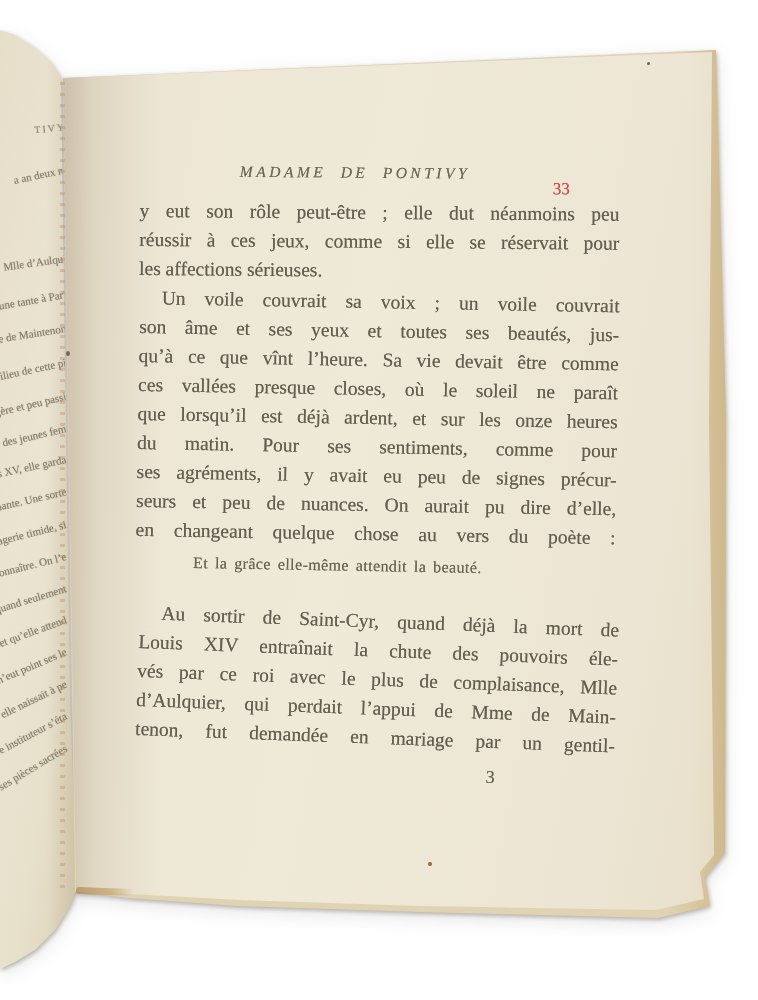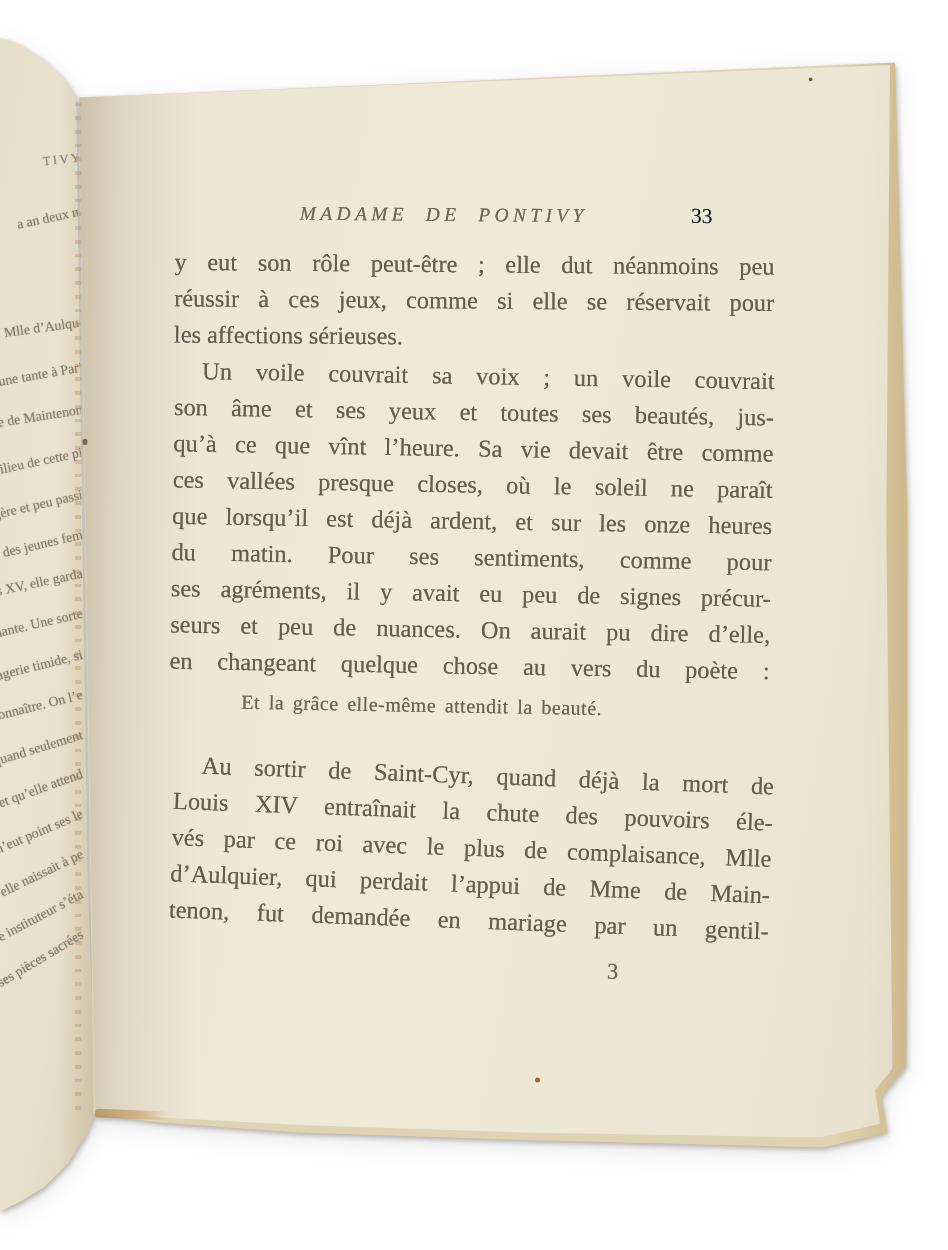--- a/index.html
+++ b/index.html
@@ -50,7 +50,7 @@
   .hdr-row{position:relative;height:38px;}
   .hdr-title{position:absolute;left:100px;top:4px;font-style:italic;font-size:15.5px;
              letter-spacing:3.5px;word-spacing:7px;color:#6e6857;}
-  .hdr-num{position:absolute;left:413px;top:2px;font-size:17px;color:#0f172a;}
+  .hdr-num{position:absolute;left:413px;top:18px;font-size:17px;color:#ef4444;}
   .ln{height:29px;line-height:29px;}
   .ln.j{text-align:justify;text-align-last:justify;}
   .ln.ind{text-indent:22px;}

